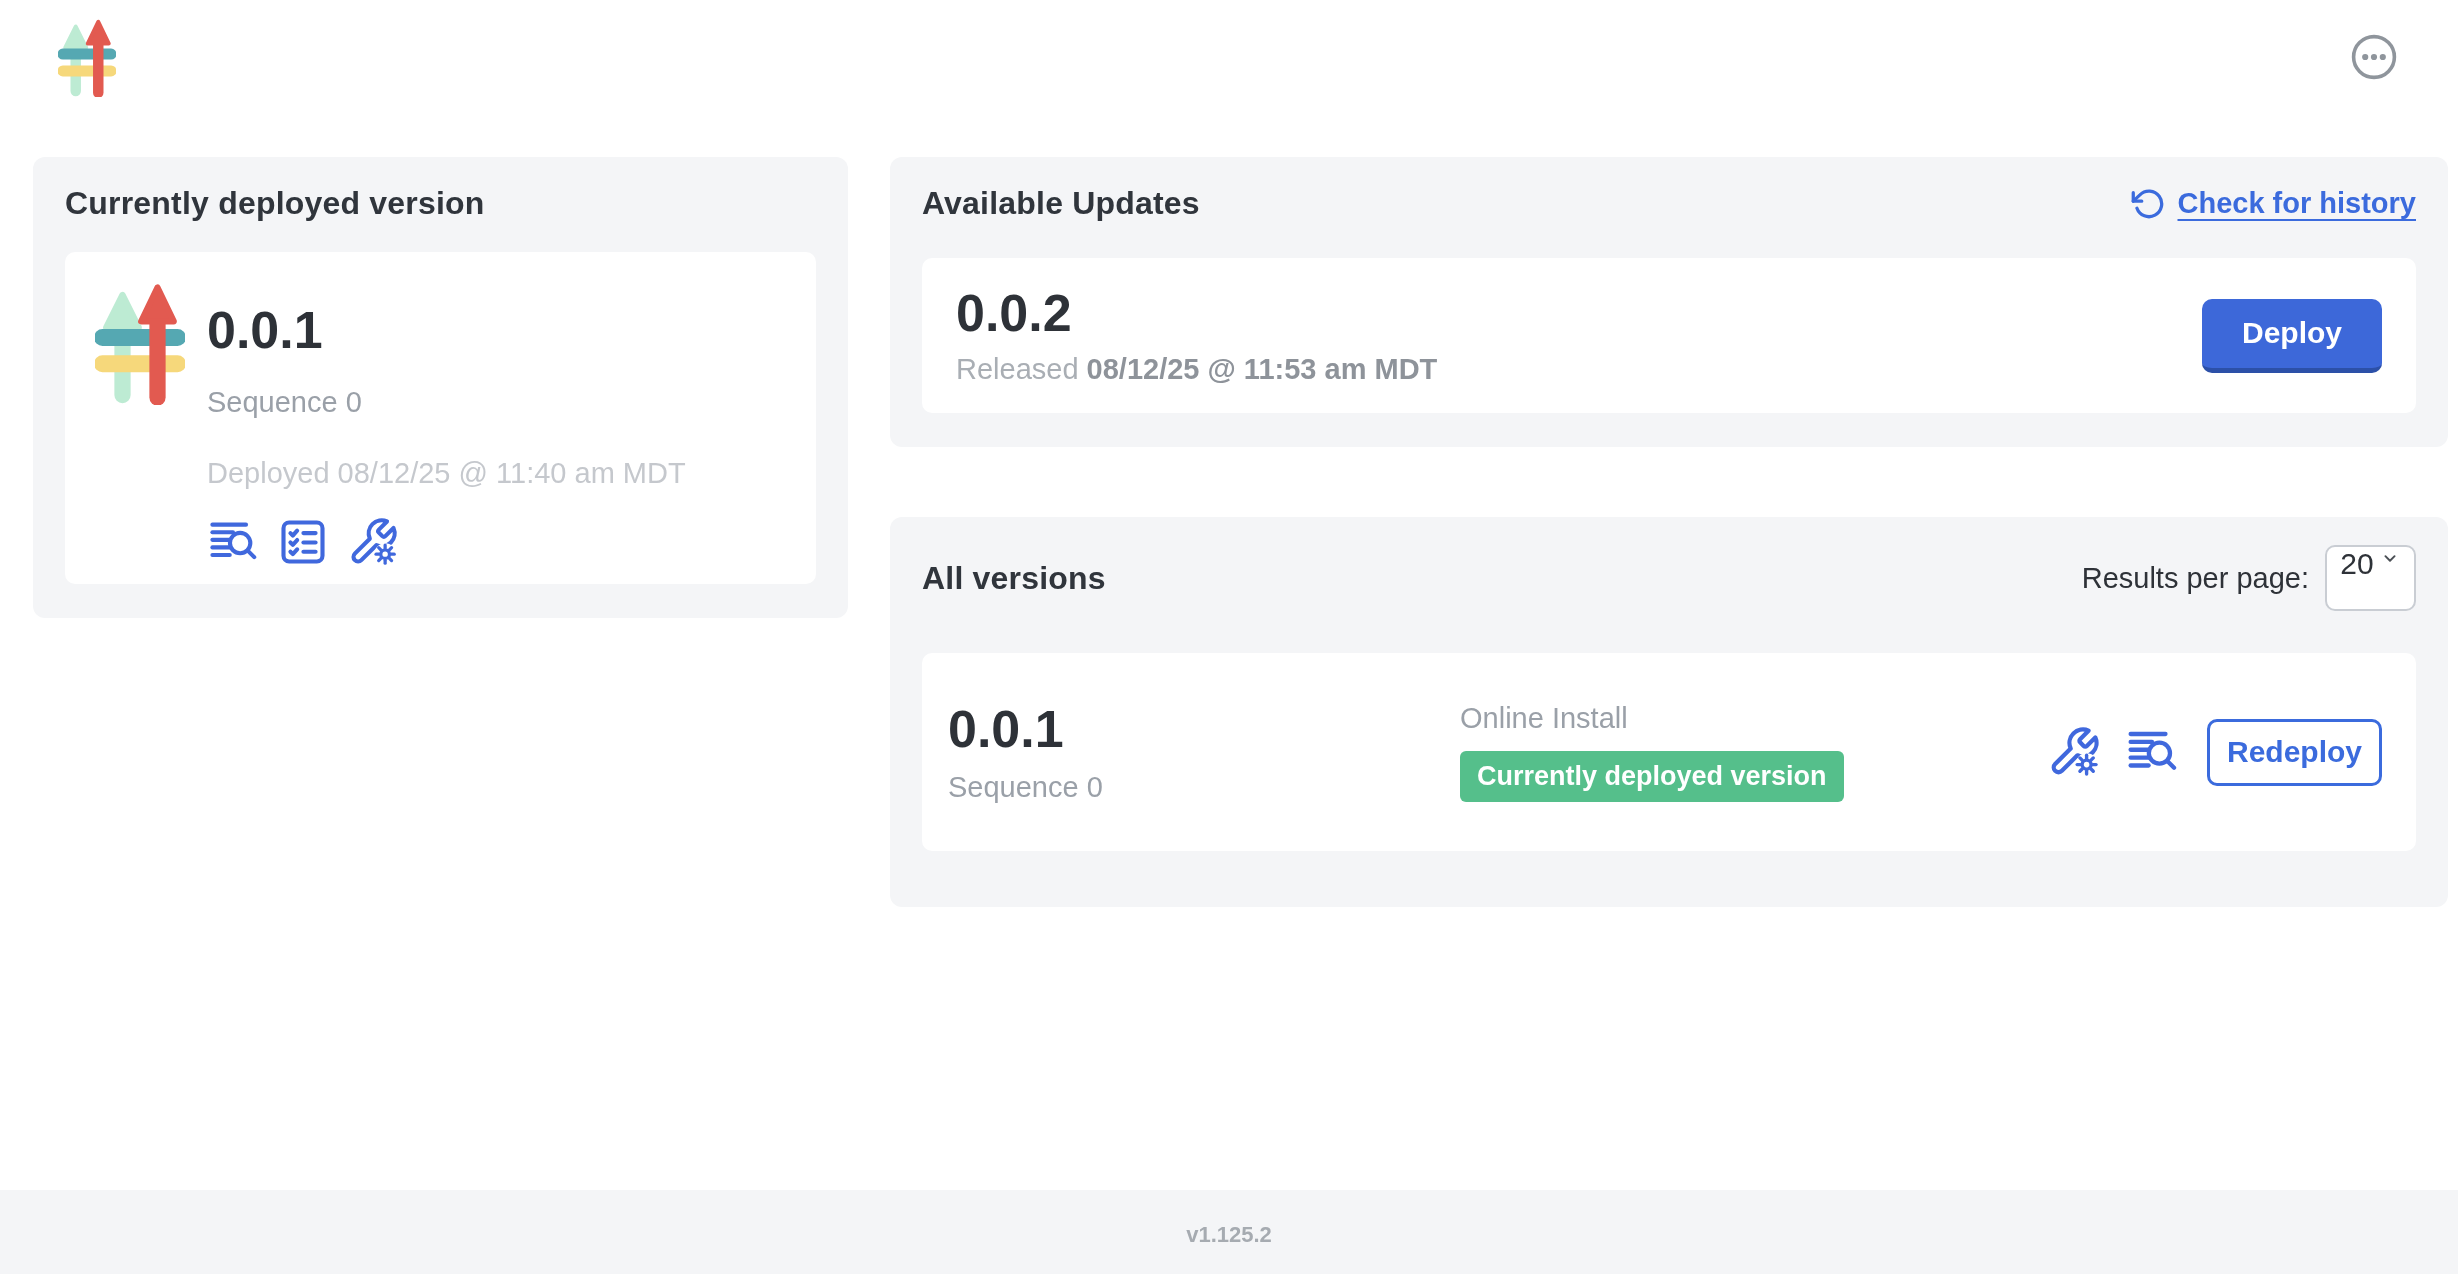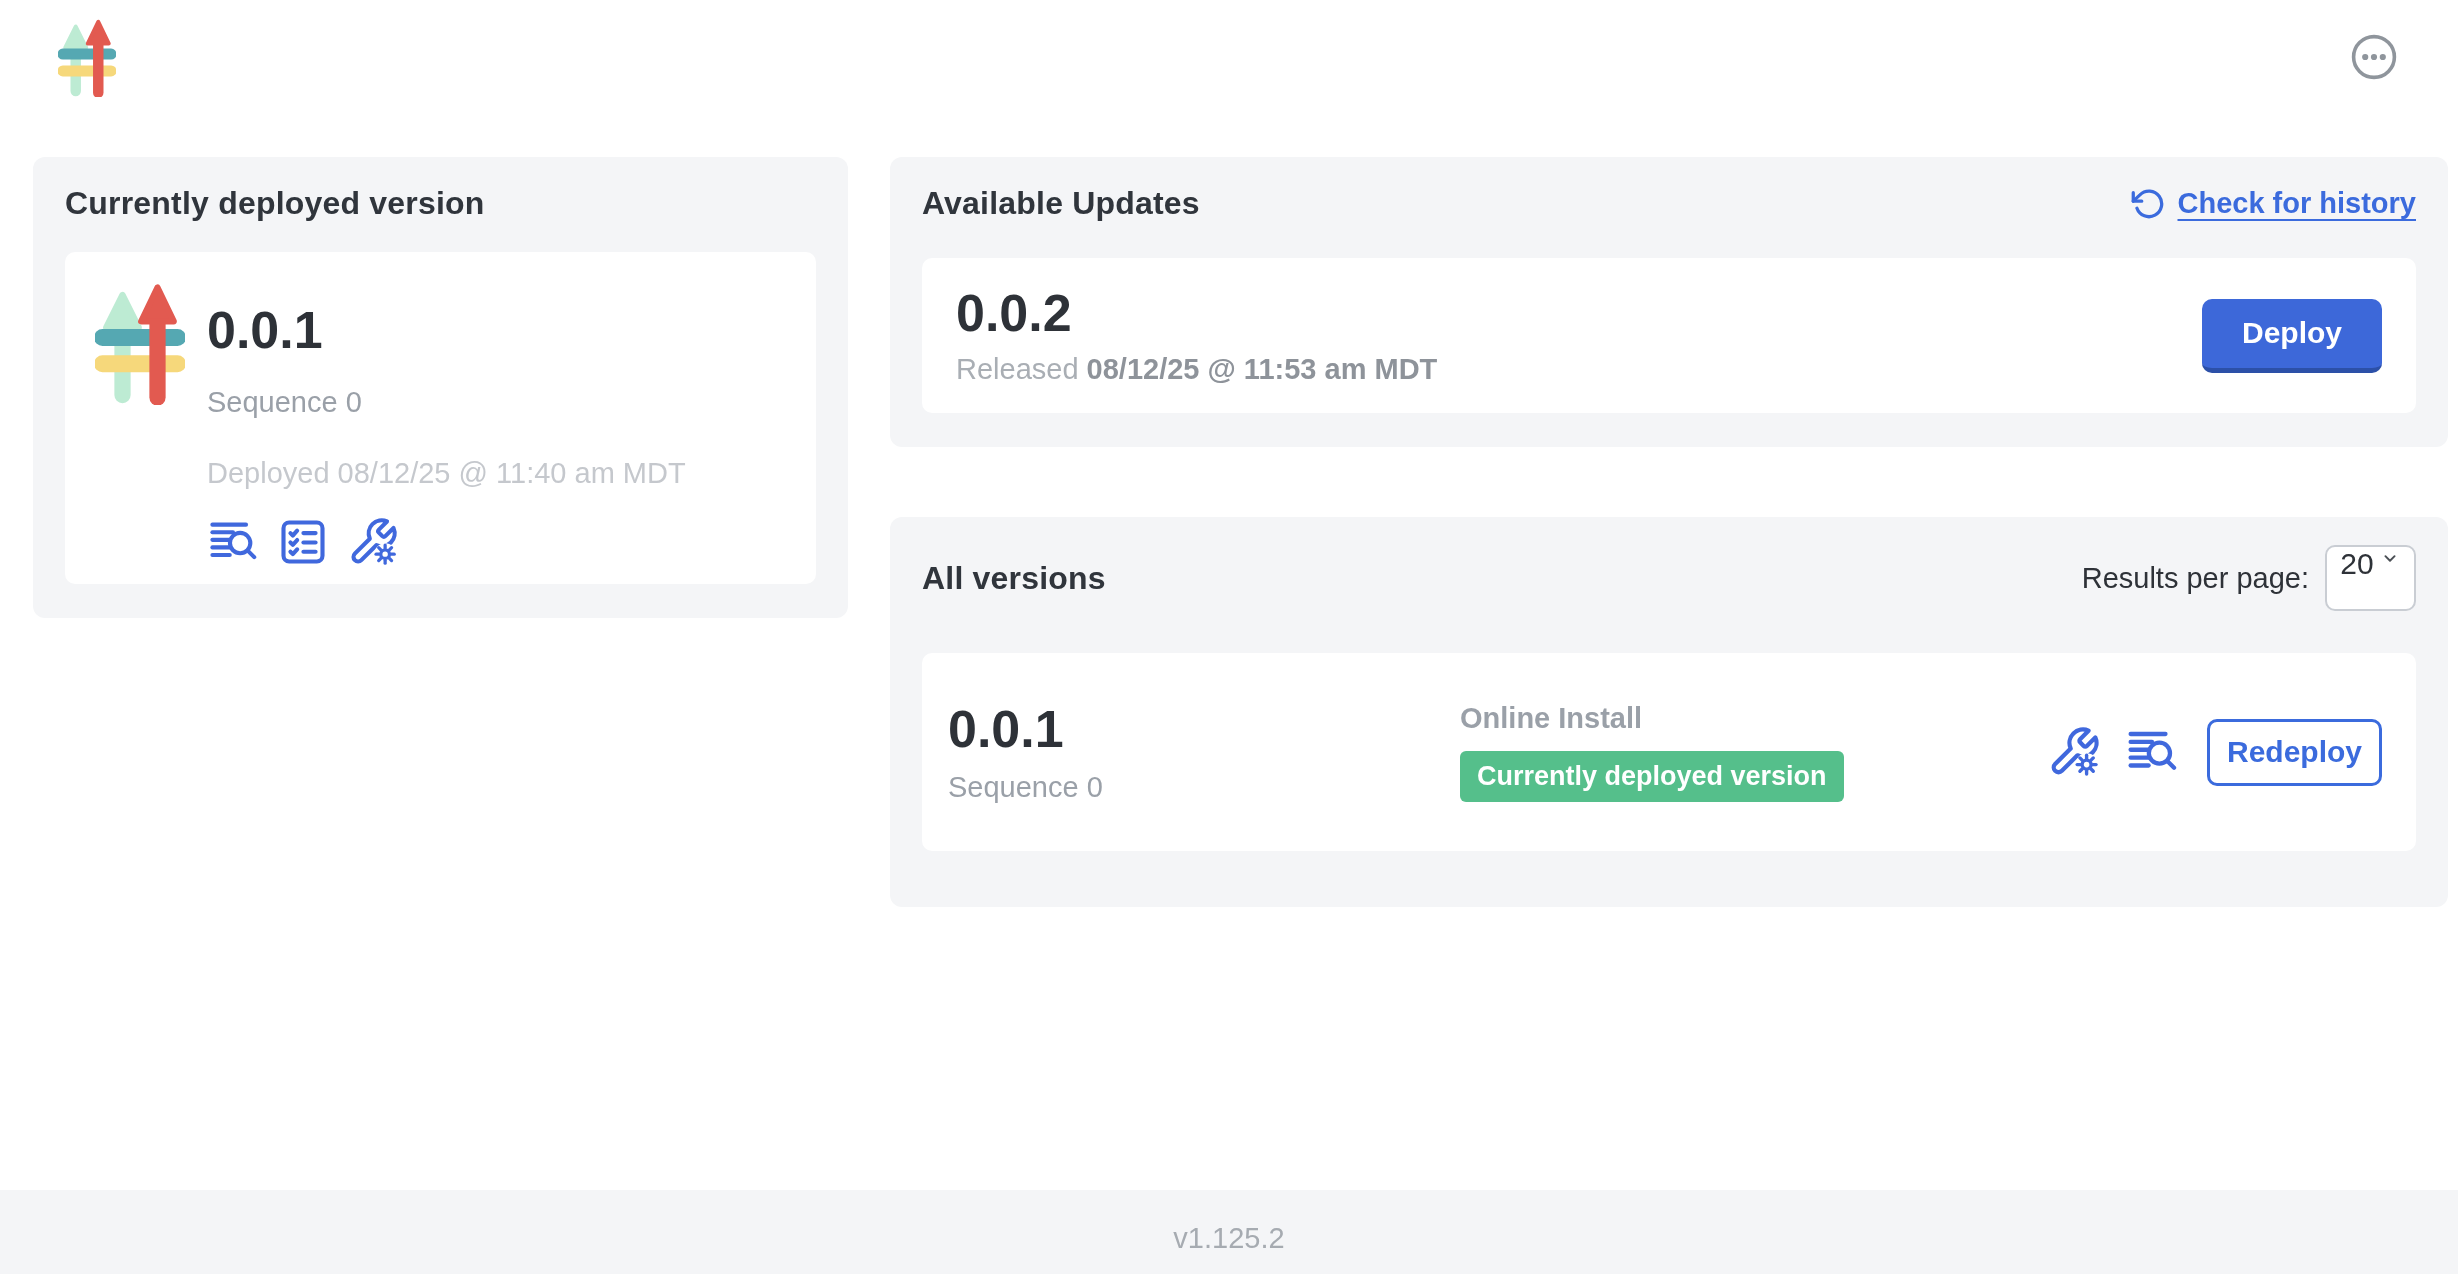--- a/index.html
+++ b/index.html
@@ -55,7 +55,7 @@
   .ver-lg{font-size:52px;line-height:56px;font-weight:bold;color:#2e3238;}
   .vr-left .seq{margin-top:14px;}
   .vr-mid{flex:1;min-width:0;}
-  .install-type{font-size:29px;font-weight:bold;color:#9aa0a8;}
+  .install-type{font-size:29px;font-weight:normal;color:#9aa0a8;}
   .badge{display:inline-block;margin-top:16px;background:#55bf8b;color:#fff;font-size:27px;font-weight:600;padding:10px 17px;border-radius:6px;white-space:nowrap;}
   .vr-actions{display:flex;align-items:center;gap:24px;flex:none;}
   .row-icon{width:54px;height:54px;cursor:pointer;}

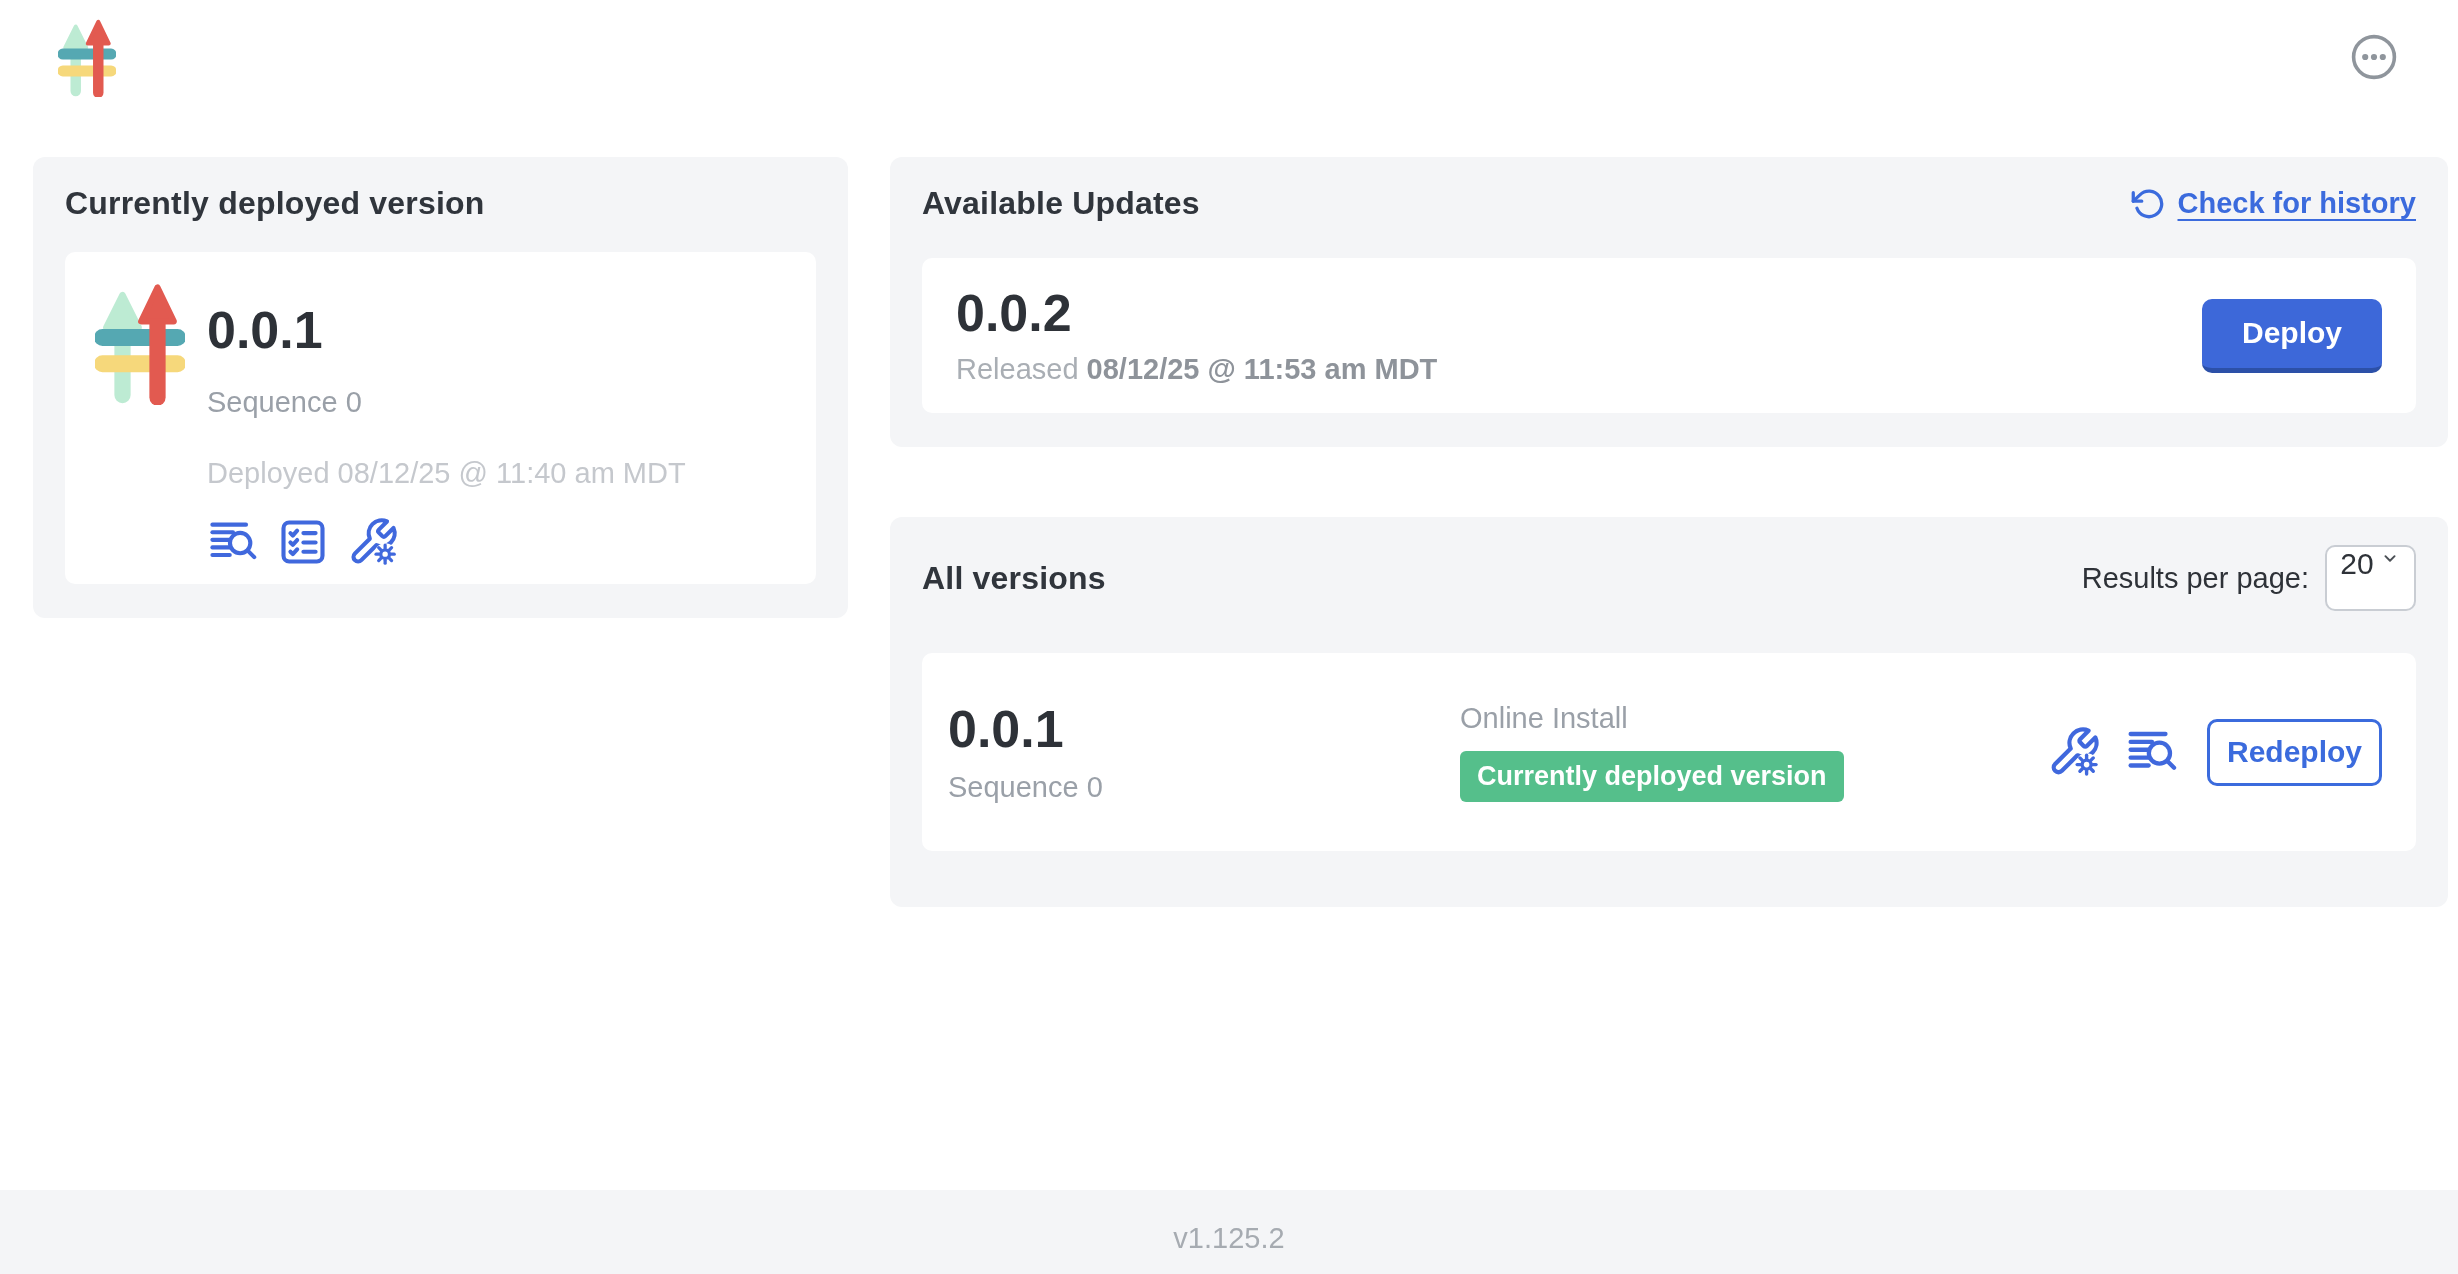--- a/index.html
+++ b/index.html
@@ -62,7 +62,7 @@
   .btn-redeploy{width:175px;height:67px;background:#fff;border:3px solid #3b6bdd;border-radius:10px;color:#3b6bdd;font-family:inherit;font-size:30px;font-weight:bold;cursor:pointer;margin-left:4px;}
 
   
-  .footer{margin-top:auto;height:84px;flex:none;background:#f4f5f7;display:flex;justify-content:center;align-items:flex-start;padding-top:32px;box-sizing:border-box;font-size:29px;color:#a6abb1;}
+  .footer{margin-top:auto;height:84px;flex:none;background:#f4f5f7;display:flex;justify-content:center;align-items:flex-start;padding-top:32px;box-sizing:border-box;font-size:22px;color:#a6abb1;font-weight:bold;}
 
   svg{display:block;}
 </style>

